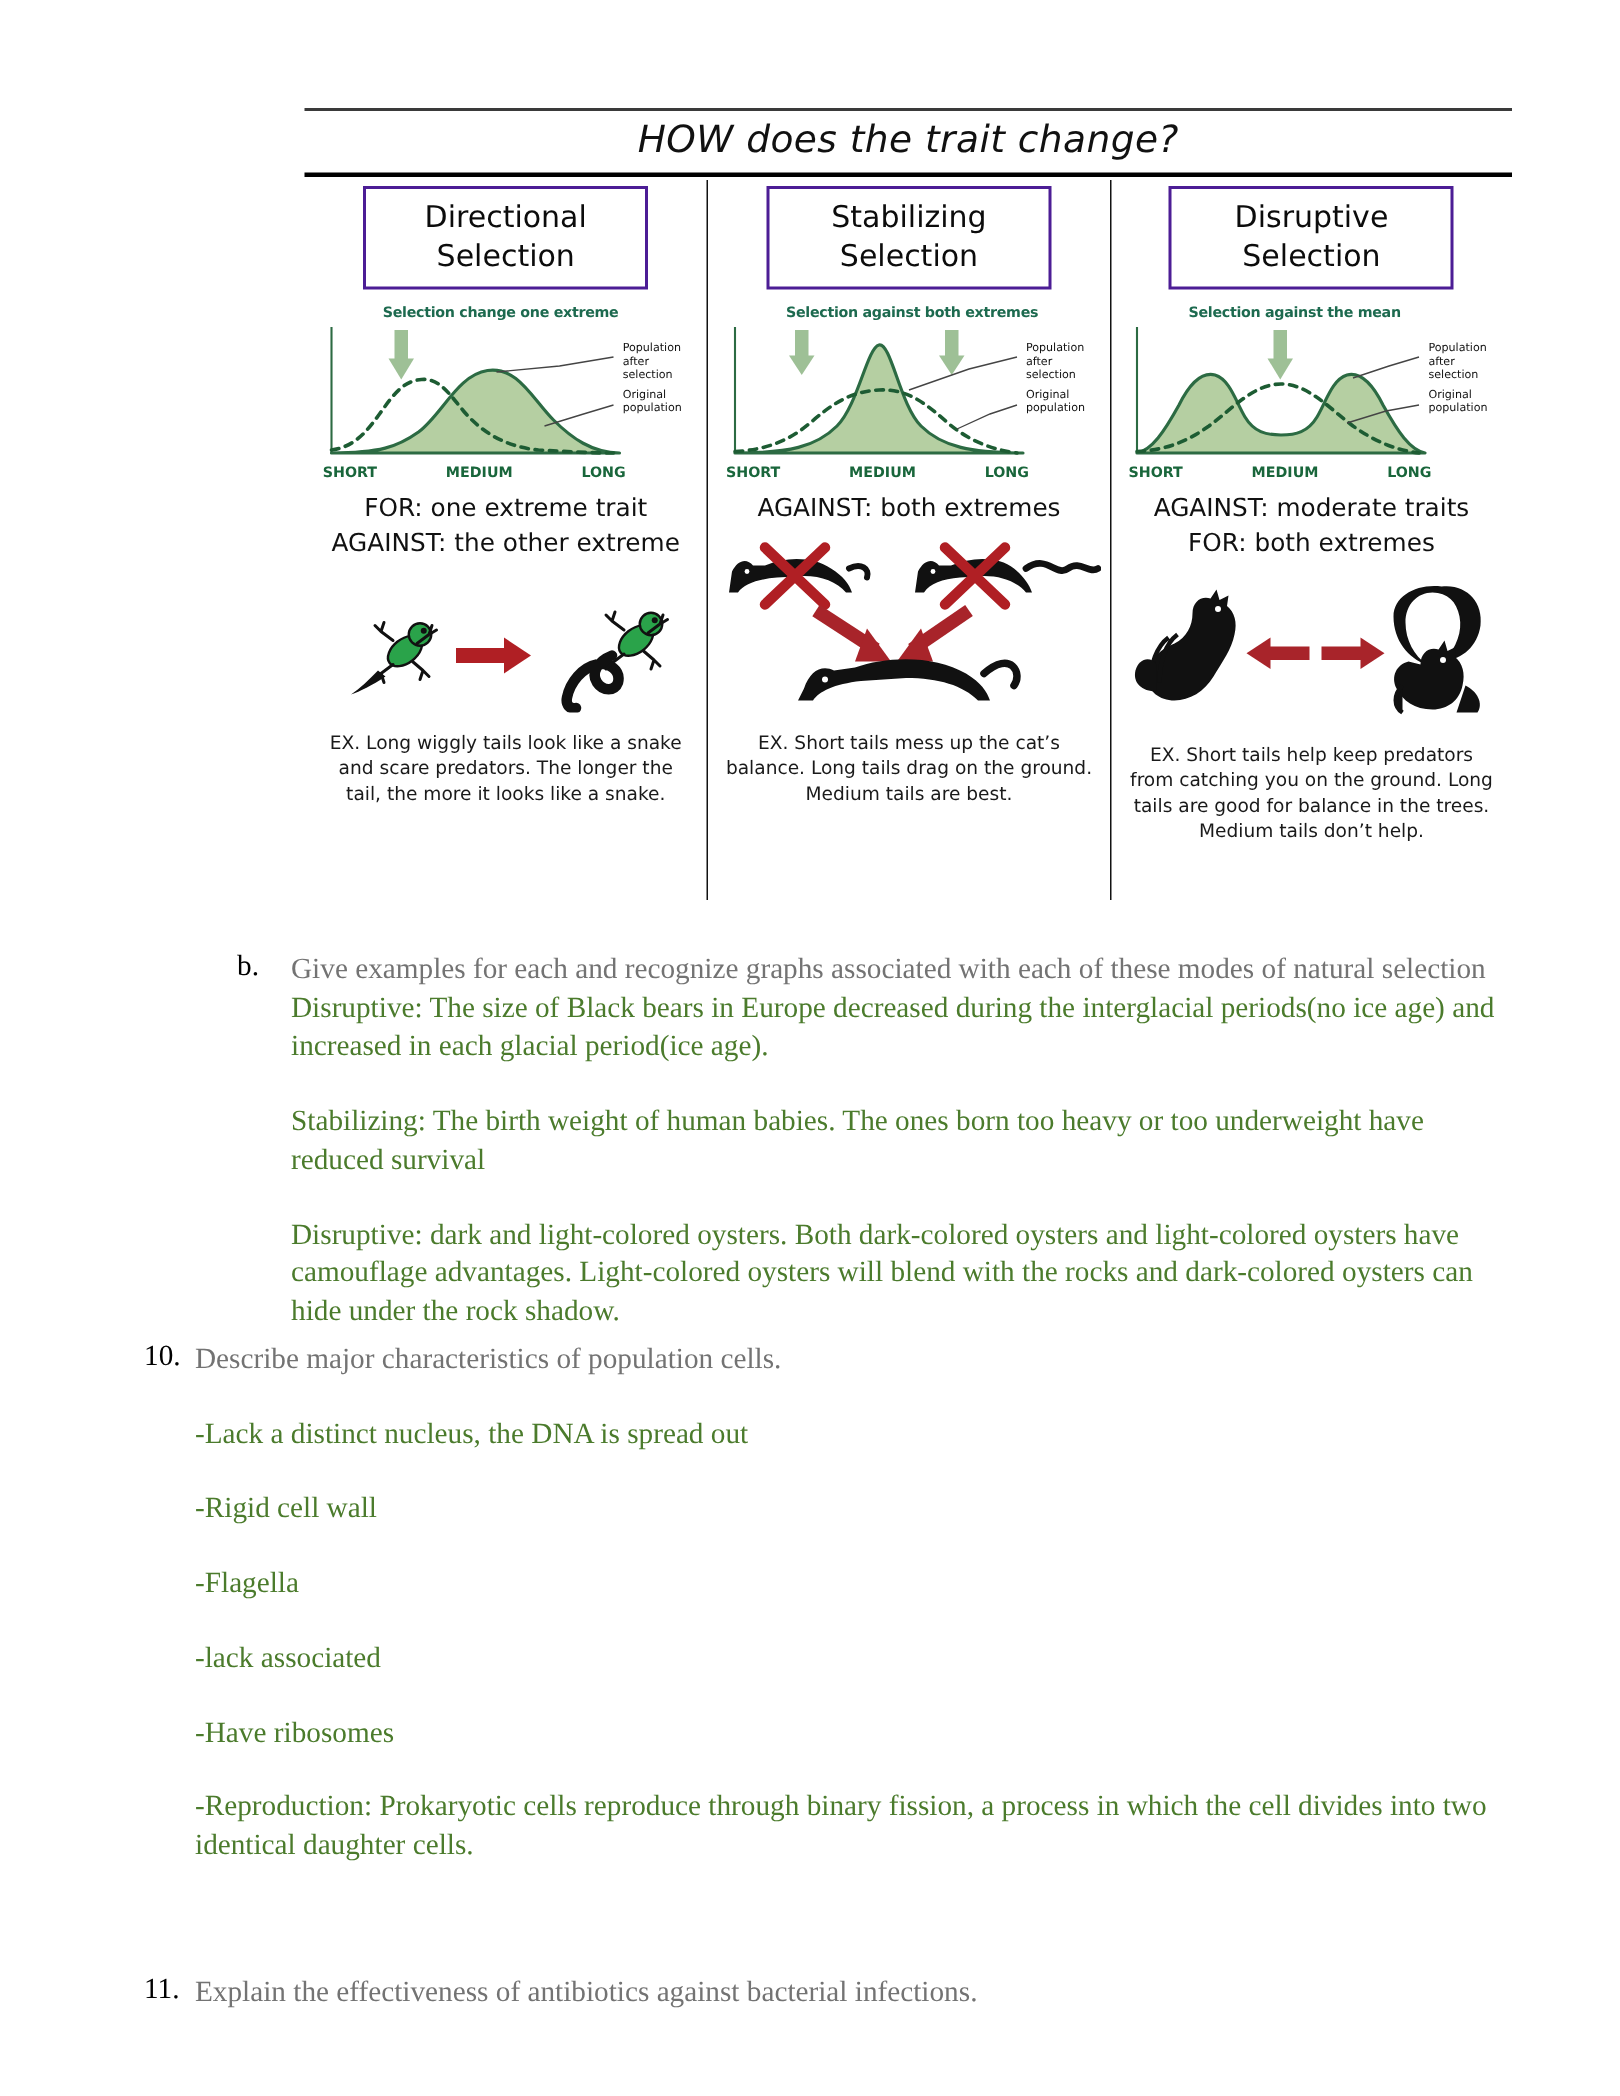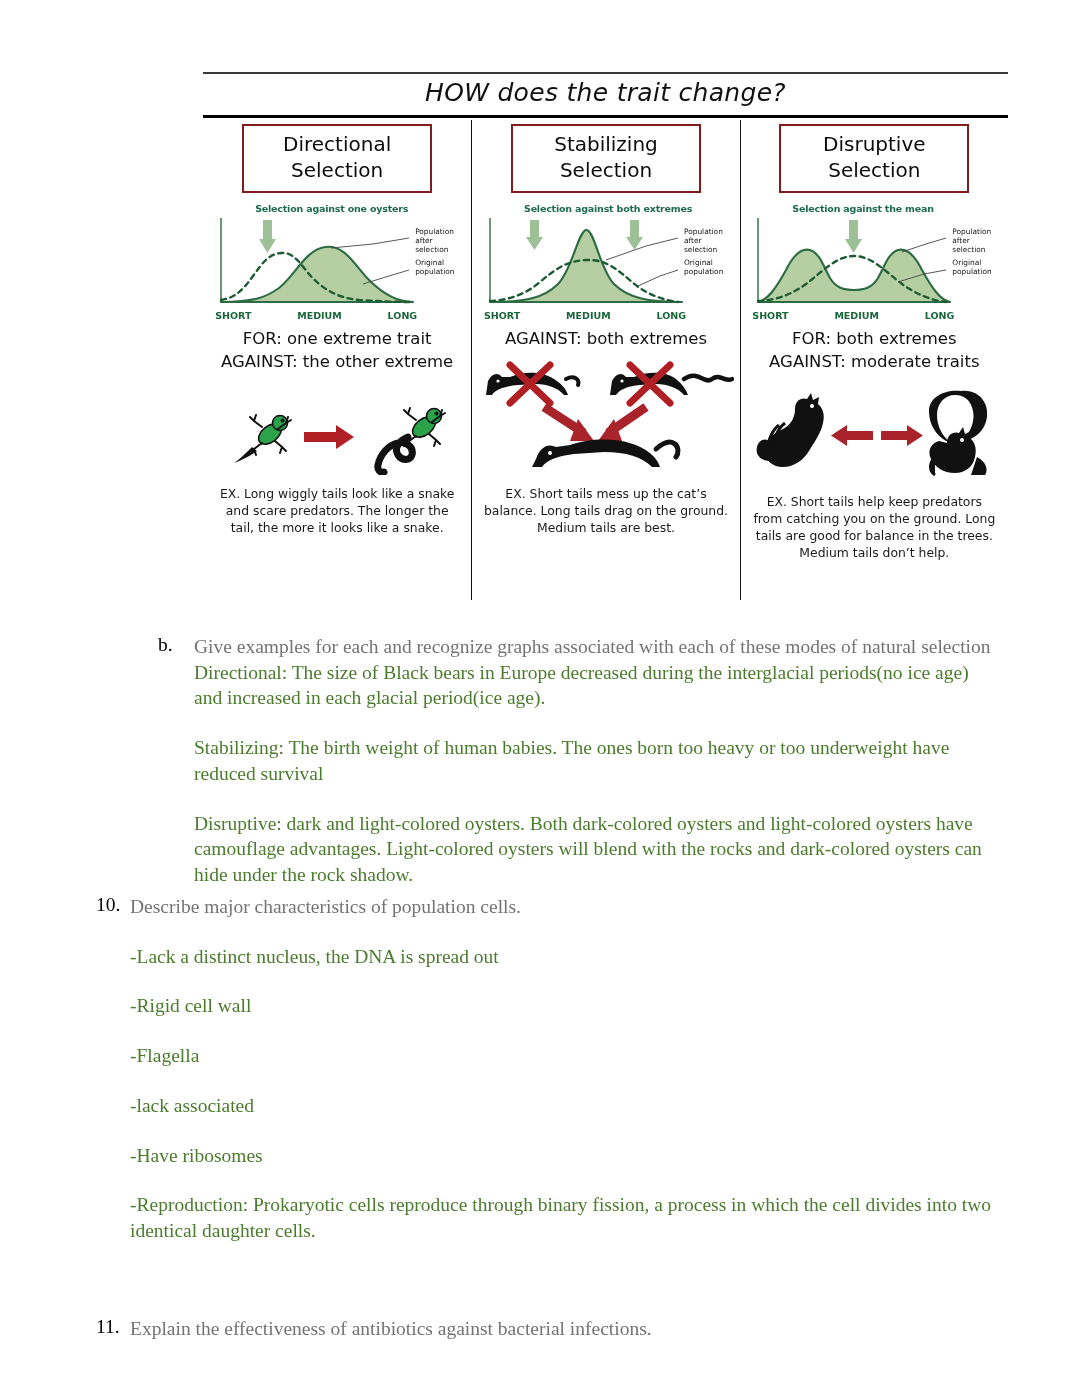--- a/index.html
+++ b/index.html
@@ -60,7 +60,7 @@
   .title-box {
     margin: 4px auto 0;
     width: 182px;
-    border: 2px solid #7f1d1d;
+    border: 2px solid #4c1d95;
     text-align: center;
     padding: 5px 2px 7px;
     font-family: "DejaVu Sans", sans-serif;

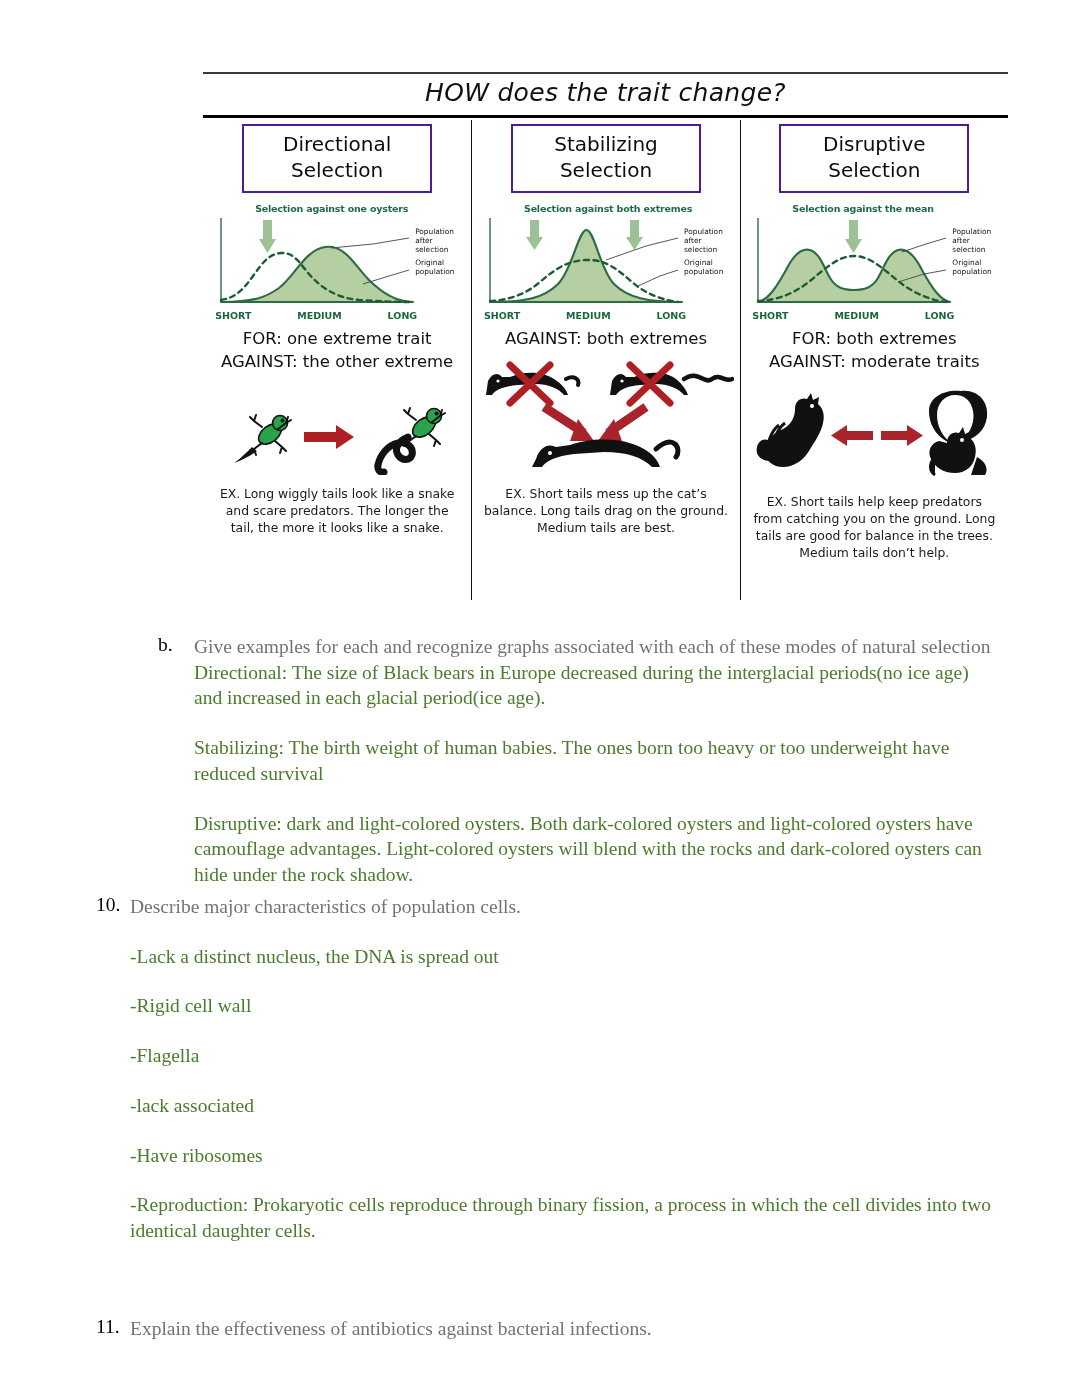--- a/index.html
+++ b/index.html
@@ -165,7 +165,7 @@
       </div>
 
       <div class="chart-wrap">
-        <div class="chart-heading shift-l">Selection against one oysters</div>
+        <div class="chart-heading shift-l">Selection change one extreme</div>
         <svg class="chart-svg" width="248" height="96" viewBox="0 0 248 96">
 
           <path d="M8 4 L8 88 L200 88" fill="none" stroke="#2c6b43" stroke-width="1.4"></path>

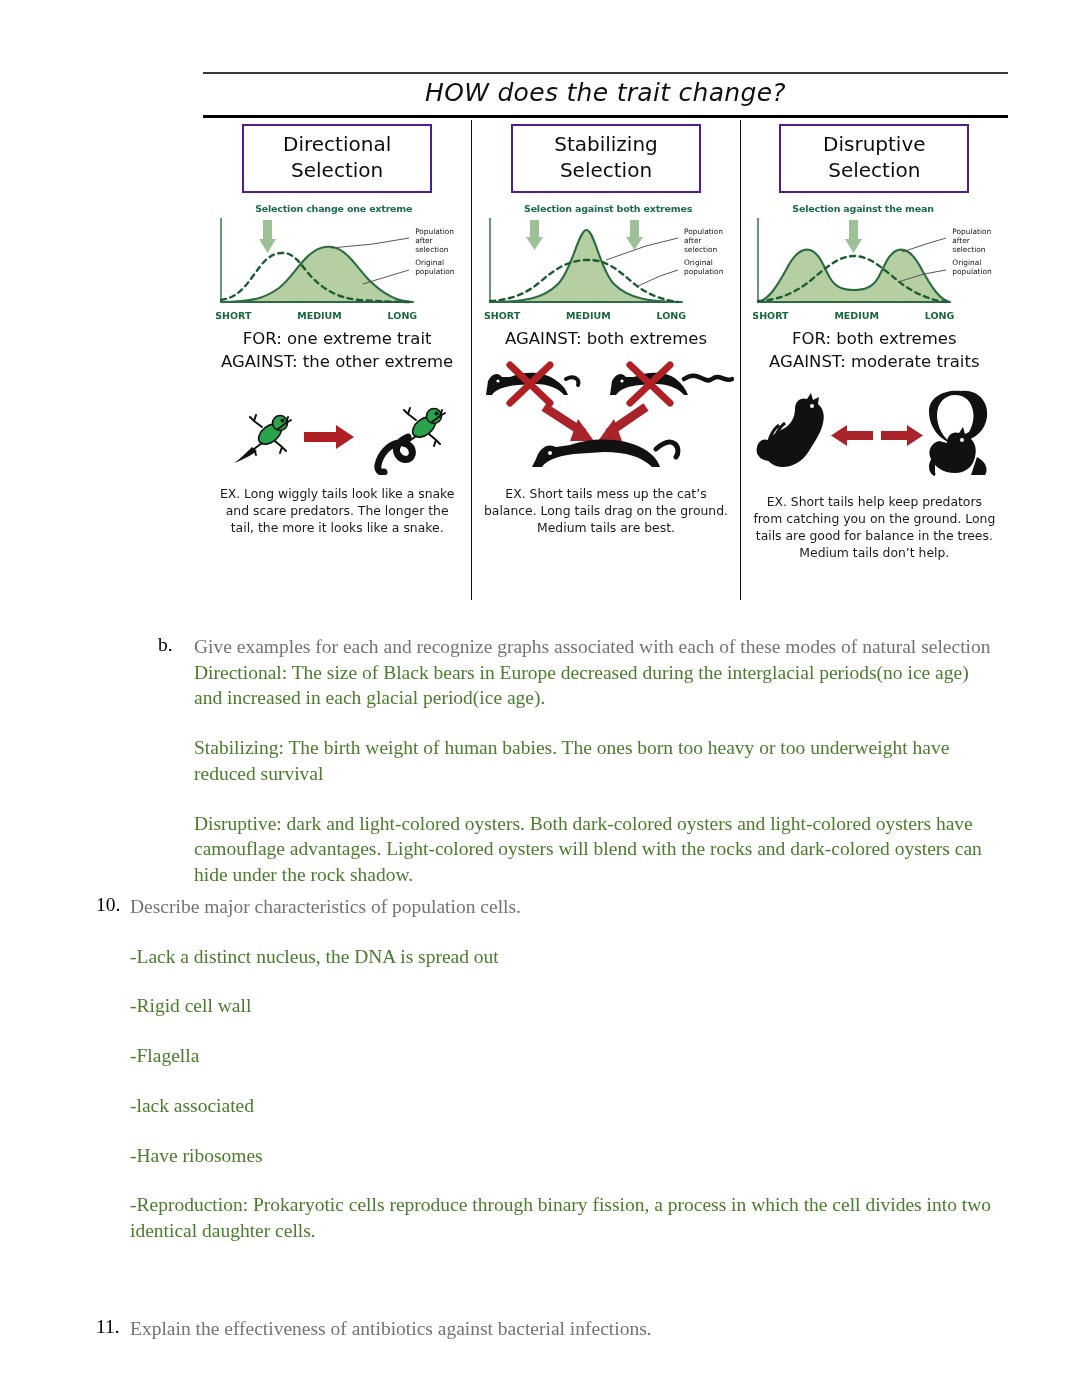--- a/index.html
+++ b/index.html
@@ -343,8 +343,8 @@
       </div>
 
       <div class="forline">
+        <div>AGAINST: moderate traits</div>
         <div>FOR: both extremes</div>
-        <div>AGAINST: moderate traits</div>
       </div>
 
       <div class="art">

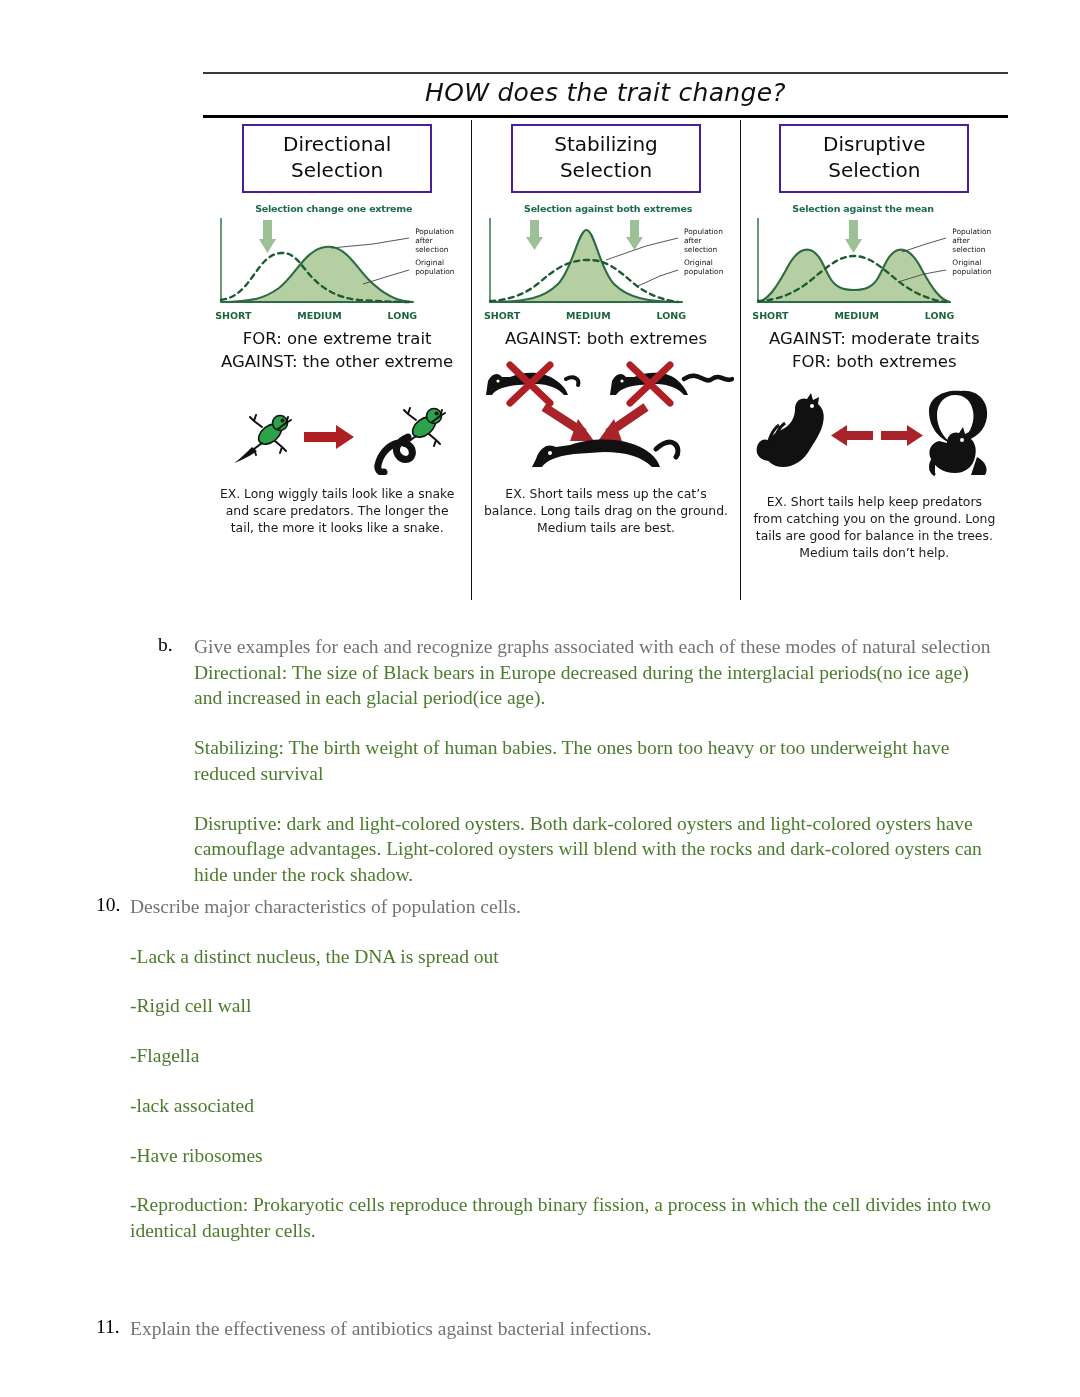--- a/index.html
+++ b/index.html
@@ -389,7 +389,7 @@
       <div style="position:relative; padding-left:36px;">
         <span class="marker">b.</span>
         <p class="t">Give examples for each and recognize graphs associated with each of these modes of natural selection</p>
-        <p class="t green" style="margin-top:0;">Directional: The size of Black bears in Europe decreased during the interglacial periods(no ice age) and increased in each glacial period(ice age).</p>
+        <p class="t green" style="margin-top:0;">Disruptive: The size of Black bears in Europe decreased during the interglacial periods(no ice age) and increased in each glacial period(ice age).</p>
         <div class="gap-m"></div>
         <p class="t green">Stabilizing: The birth weight of human babies. The ones born too heavy or too underweight have reduced survival</p>
         <div class="gap-m"></div>

